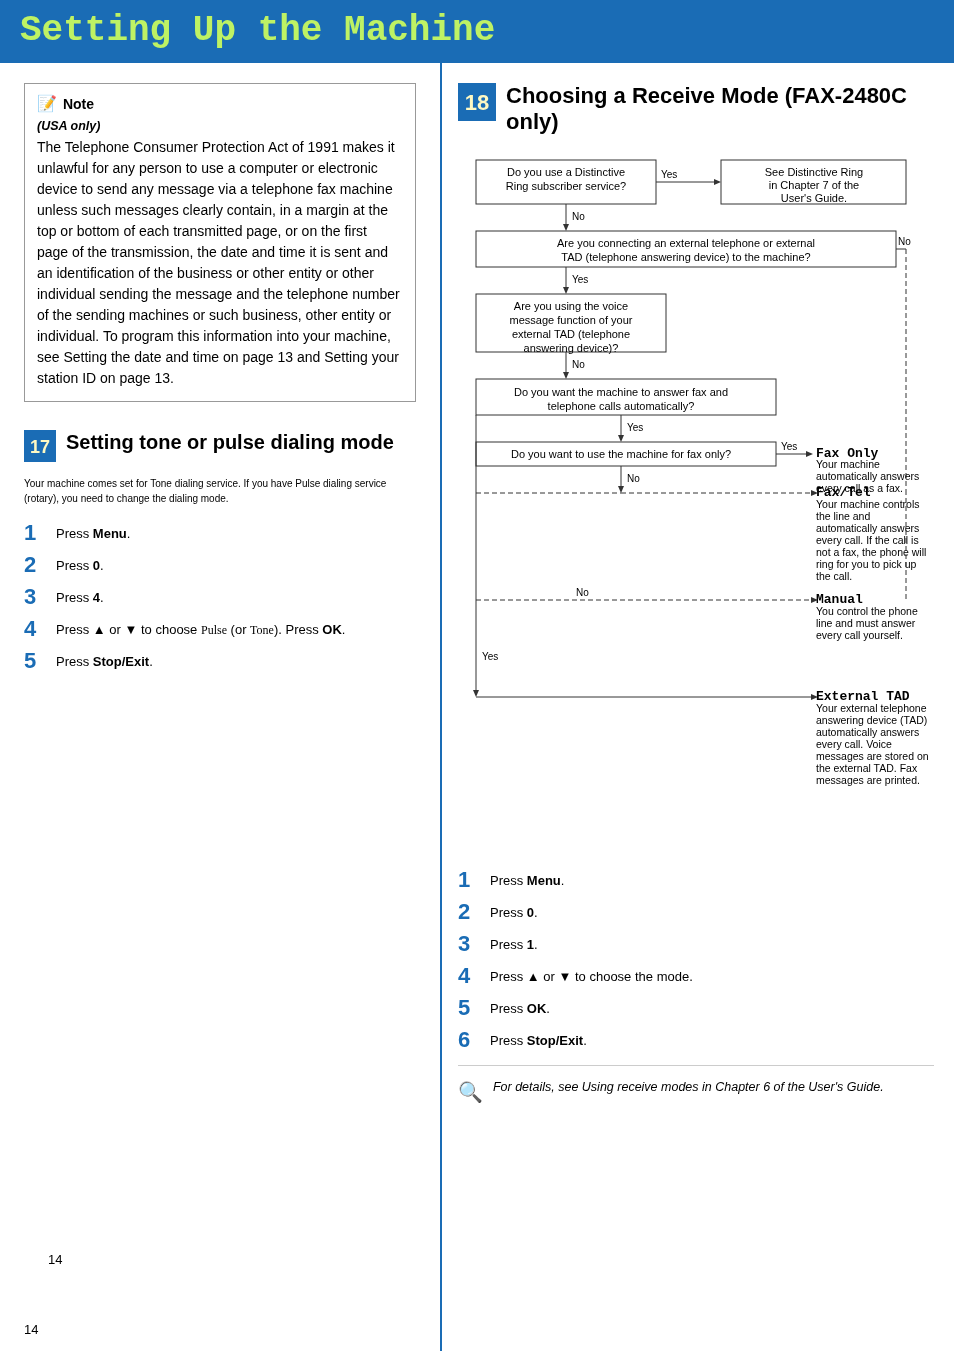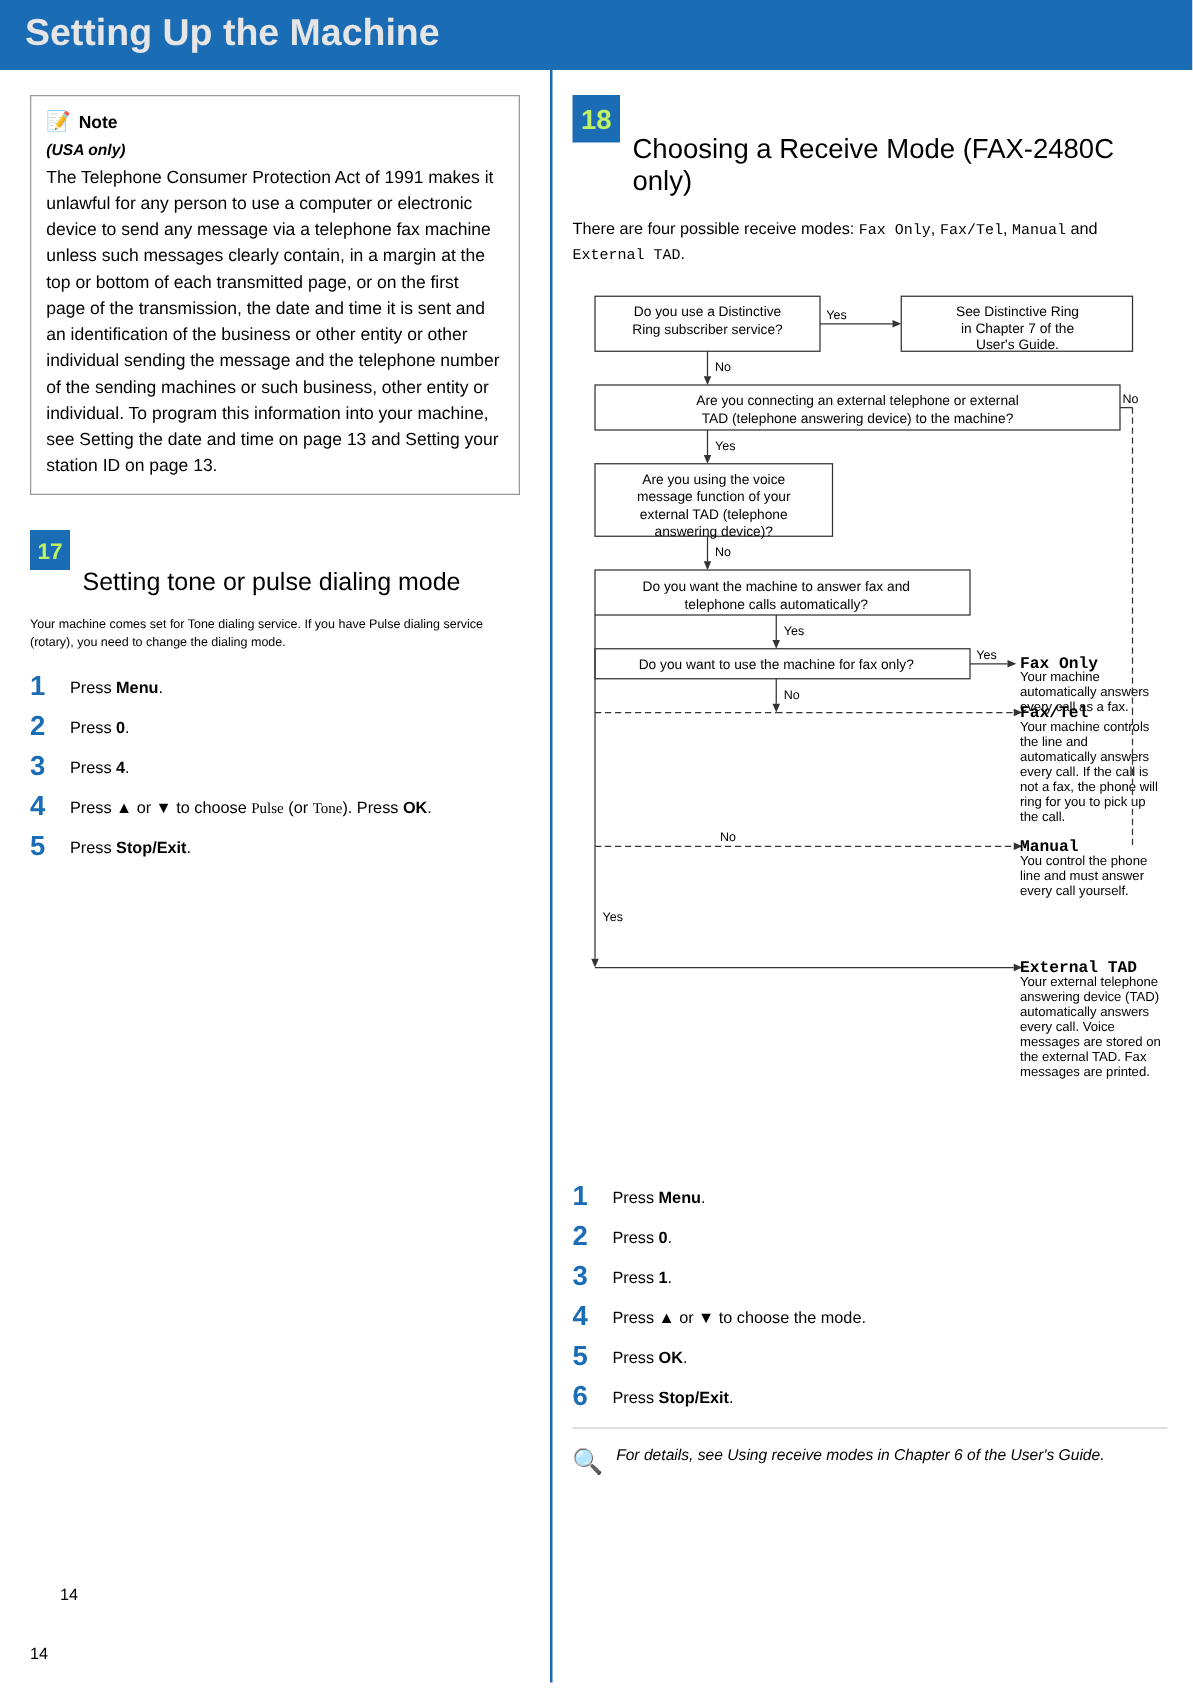--- a/index.html
+++ b/index.html
@@ -19,9 +19,10 @@
       margin-bottom: 0;
     }
     .page-header h1 {
-      color: #e5e5e5;
-      font-size: 30px;
+      color: #bef264;
+      font-size: 36px;
       font-weight: bold;
+      font-family: Liberation Mono, monospace;
     }
 
     

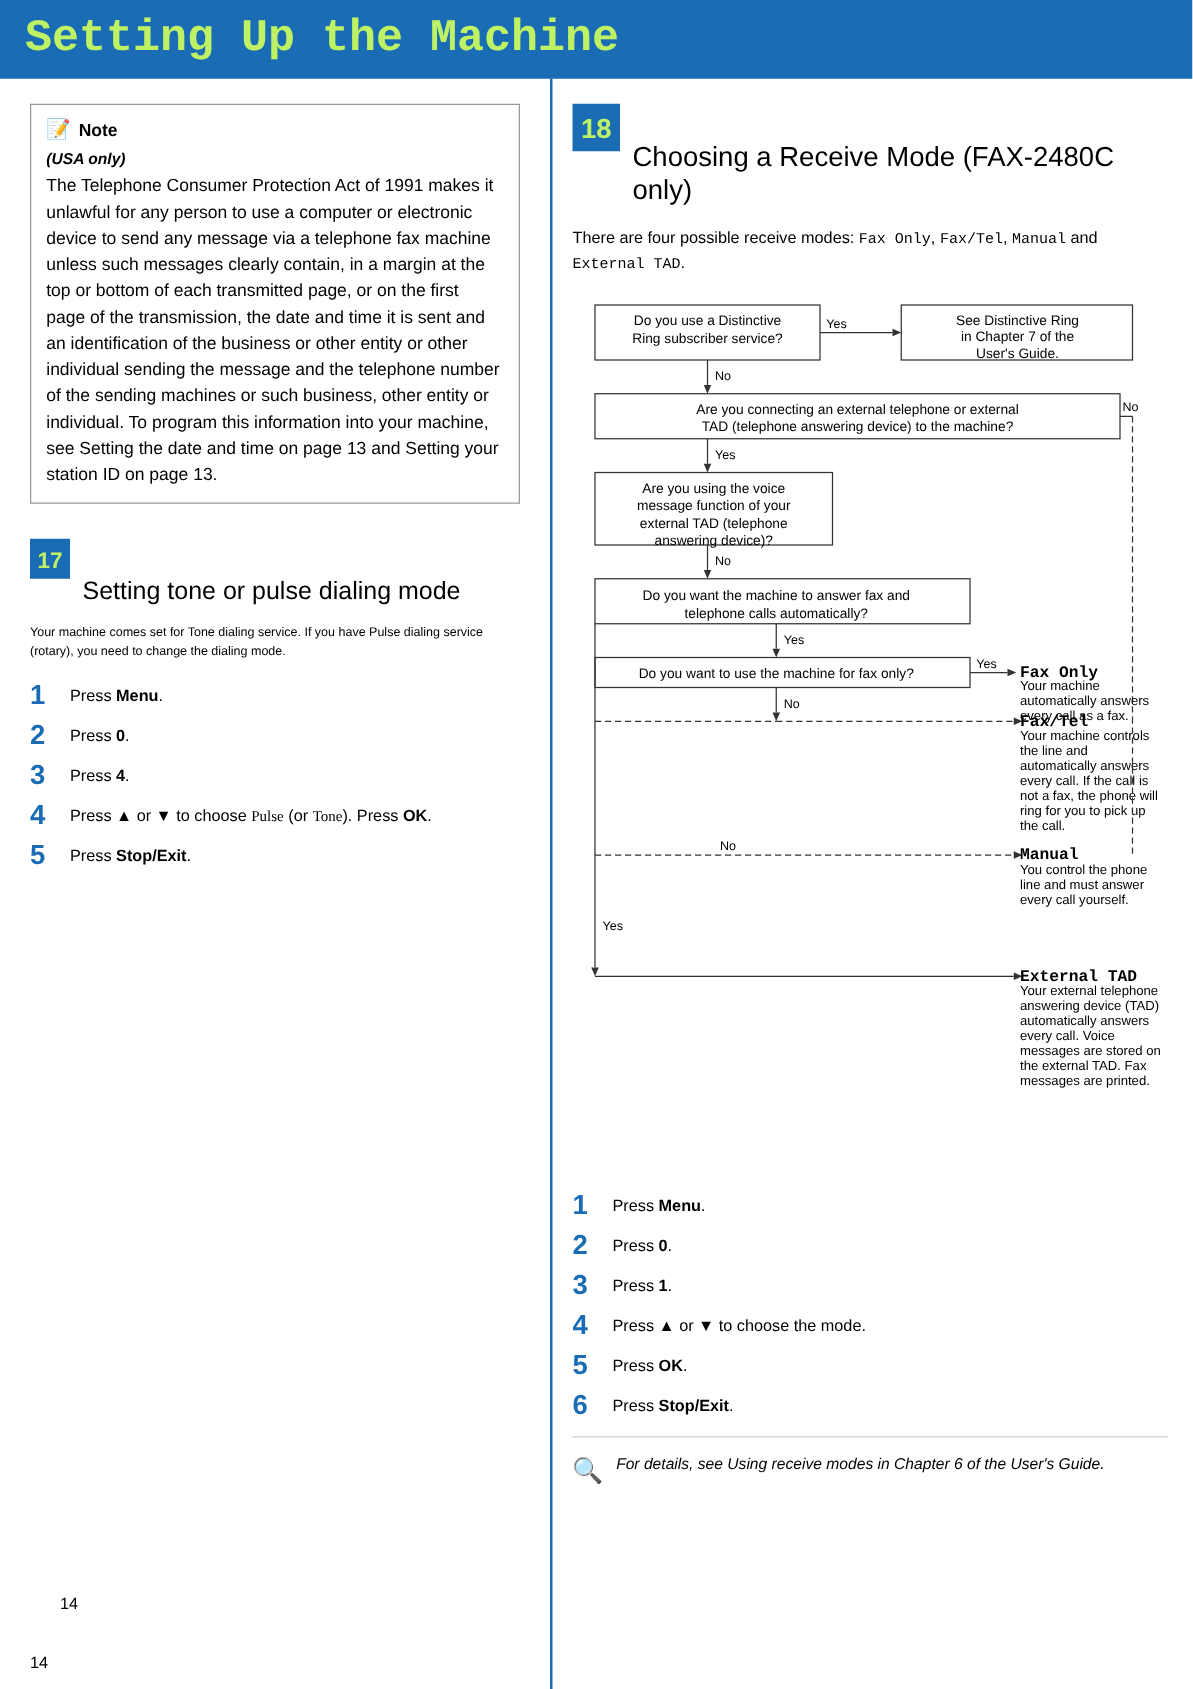--- a/index.html
+++ b/index.html
@@ -84,7 +84,7 @@
     }
     .section-number {
       background: #1a6cb5;
-      color: #bef264;
+      color: #fef9c3;
       font-weight: bold;
       font-size: 18px;
       width: 32px;

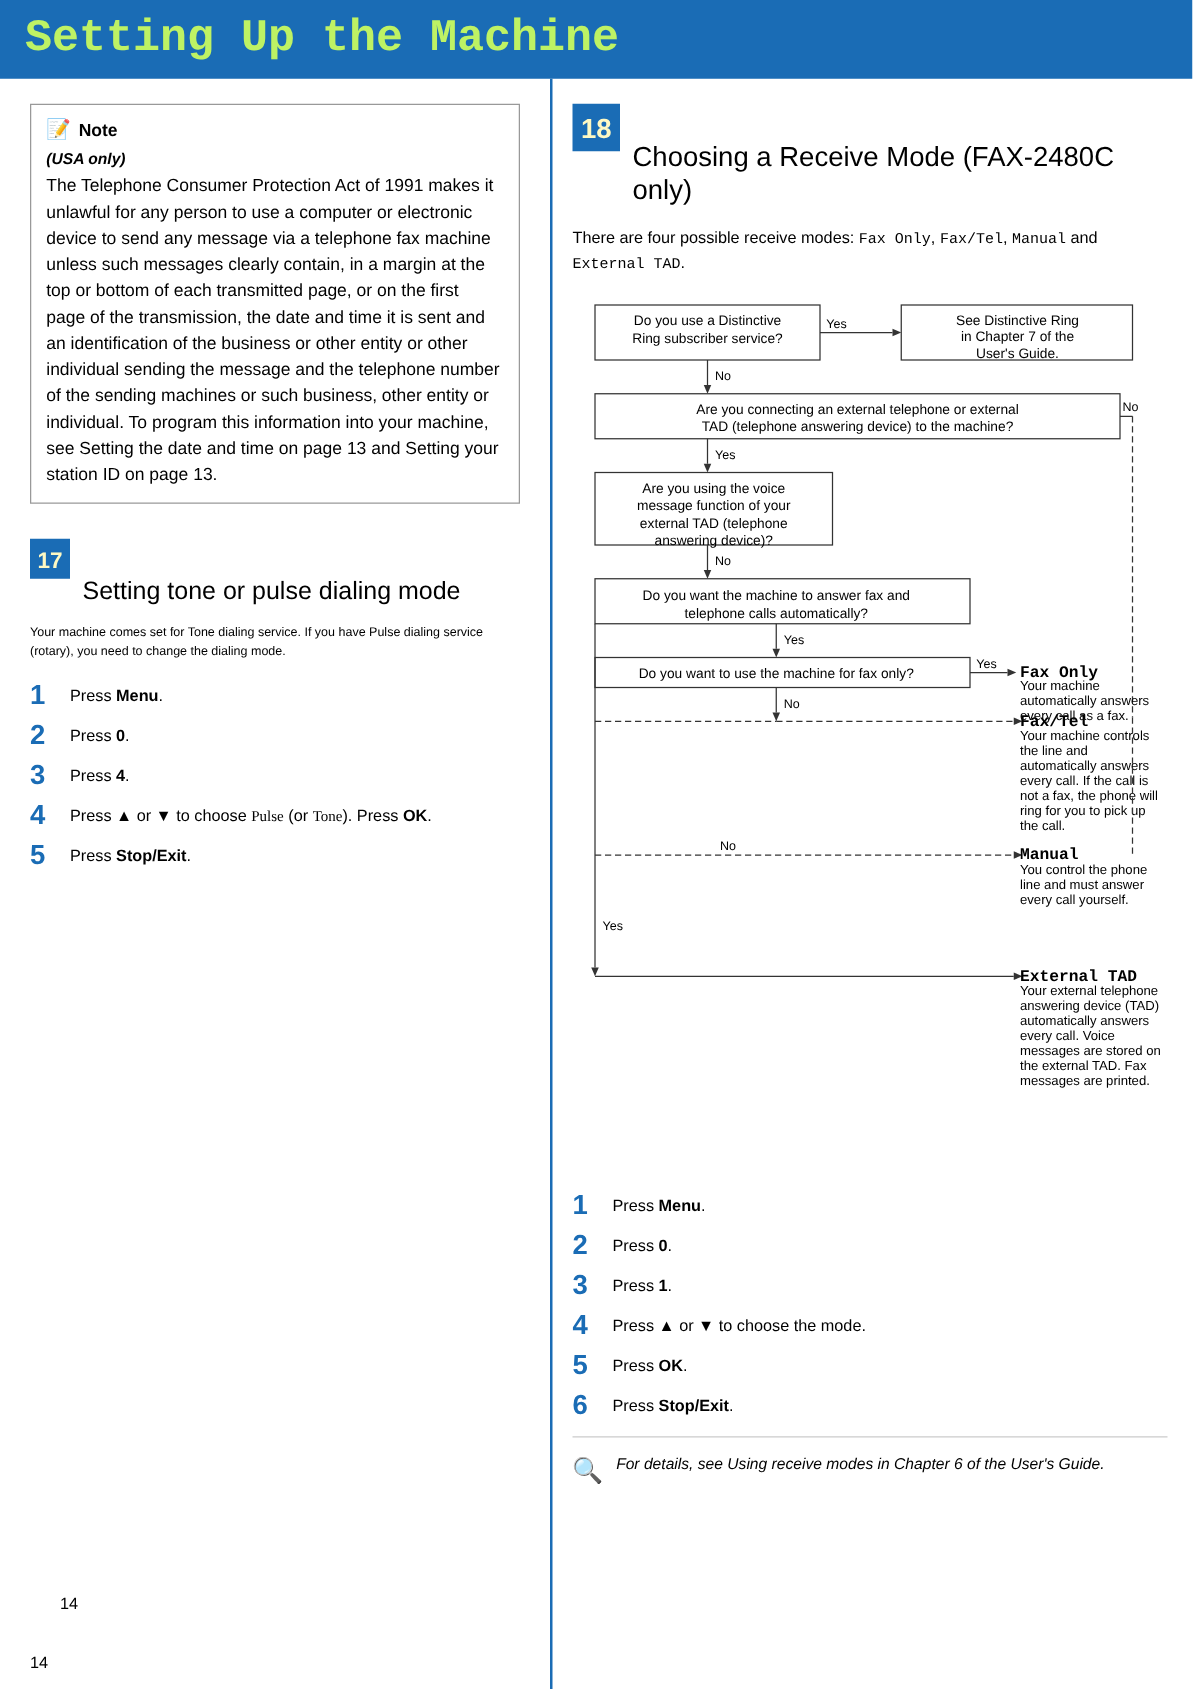--- a/index.html
+++ b/index.html
@@ -97,9 +97,8 @@
     }
     .section-title {
       font-size: 20px;
-      font-weight: normal;
+      font-weight: bold;
       line-height: 1.2;
-      margin-top: 30px;
     }
 
     

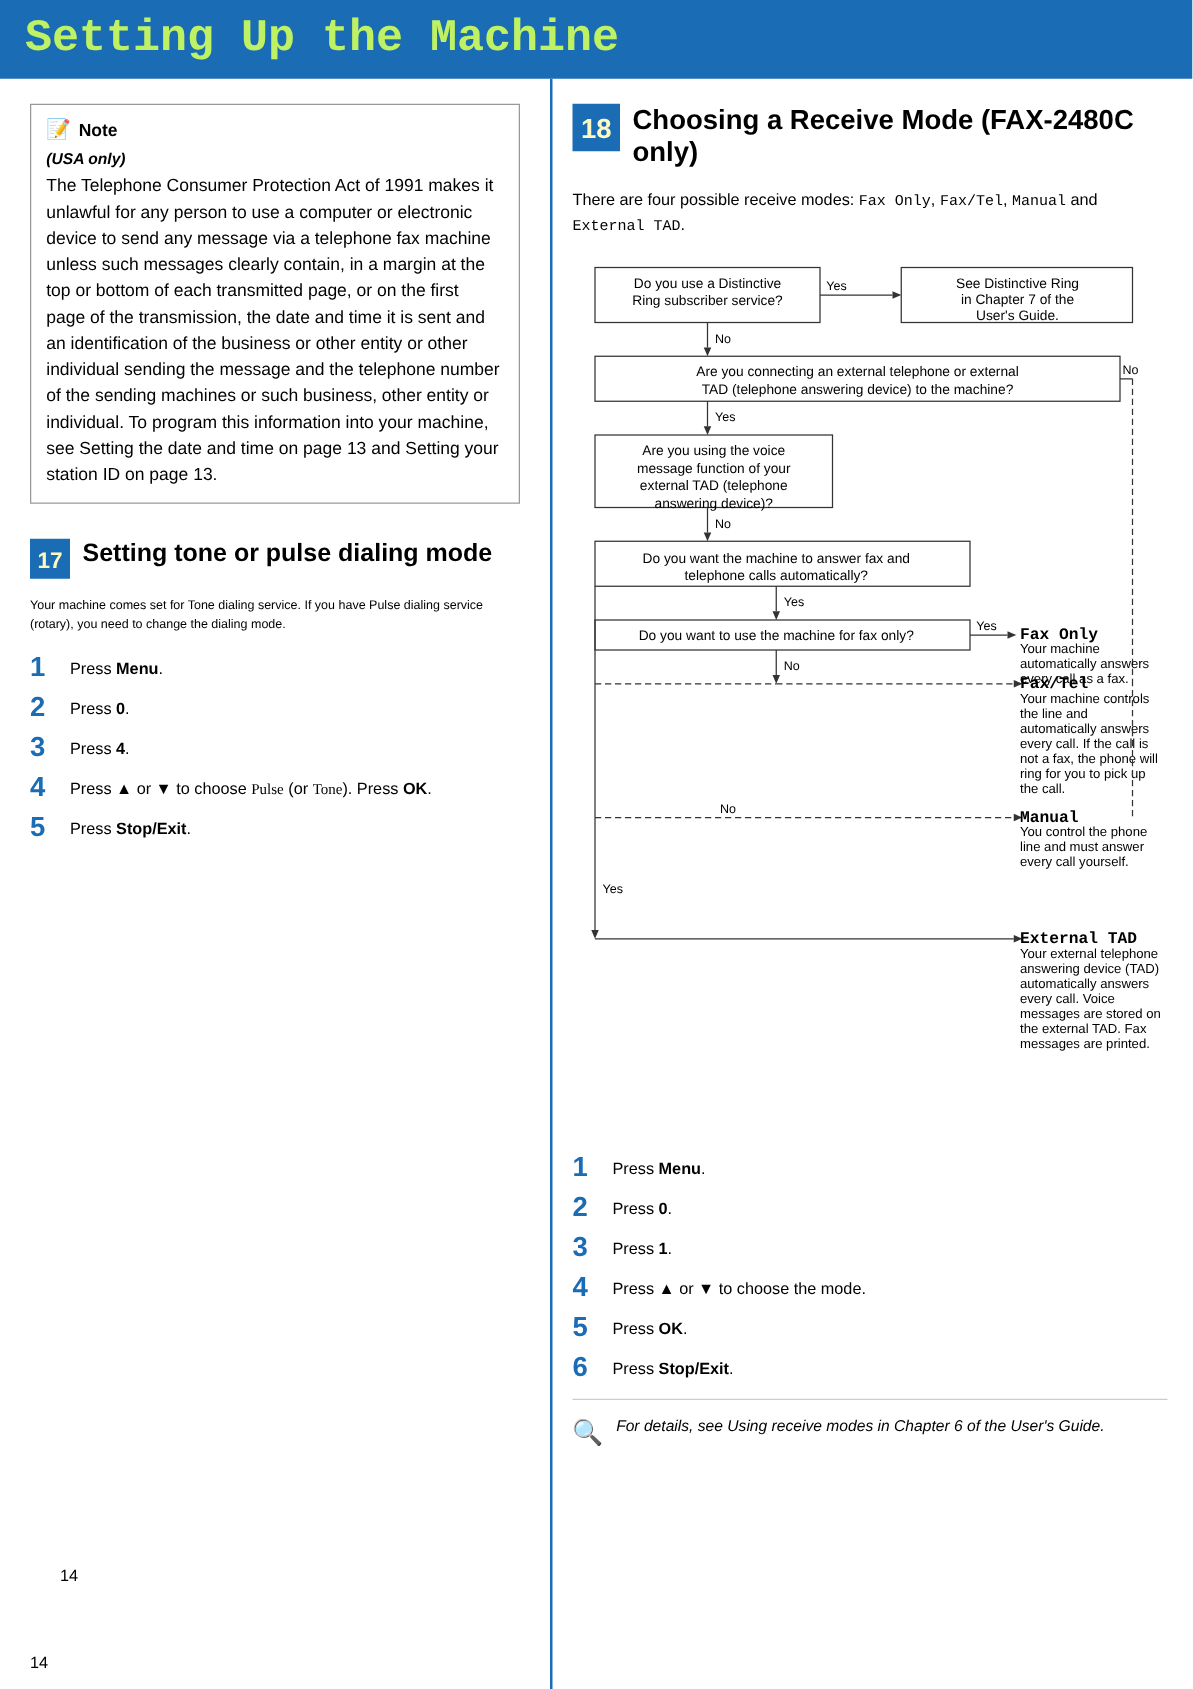--- a/index.html
+++ b/index.html
@@ -250,9 +250,6 @@
       <div class="section-title" style="font-size:22px;">Choosing a Receive Mode (FAX-2480C only)</div>
     </div>
 
-    <p class="section18-intro">
-      There are four possible receive modes: <code>Fax Only</code>, <code>Fax/Tel</code>, <code>Manual</code> and <code>External TAD</code>.
-    </p>
 
     <div class="flowchart">
       <svg viewBox="0 0 460 700" width="460" height="700" class="flow-svg" xmlns="http://www.w3.org/2000/svg" style="font-family: Arial, Helvetica, sans-serif; font-size: 11px;">

